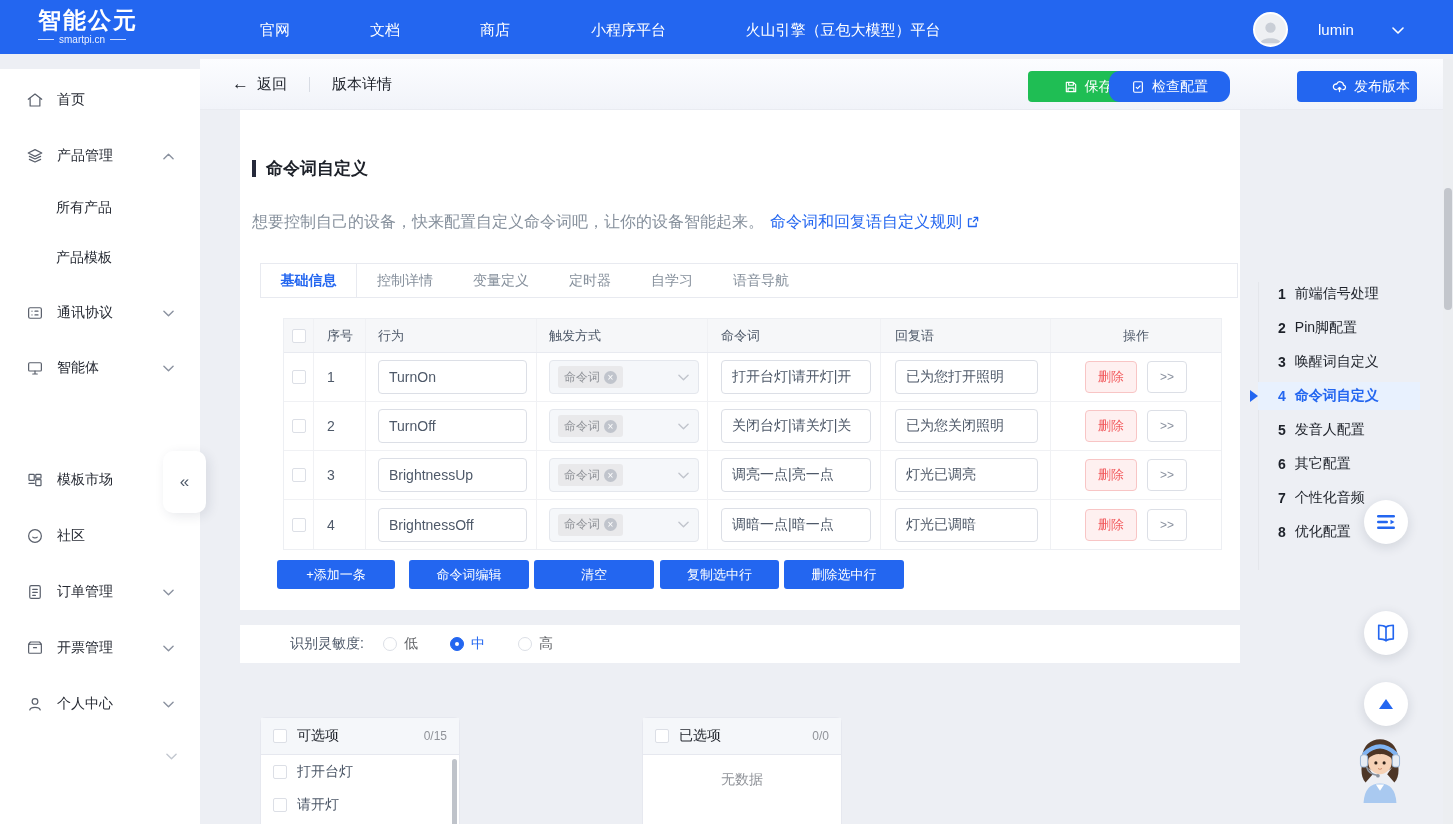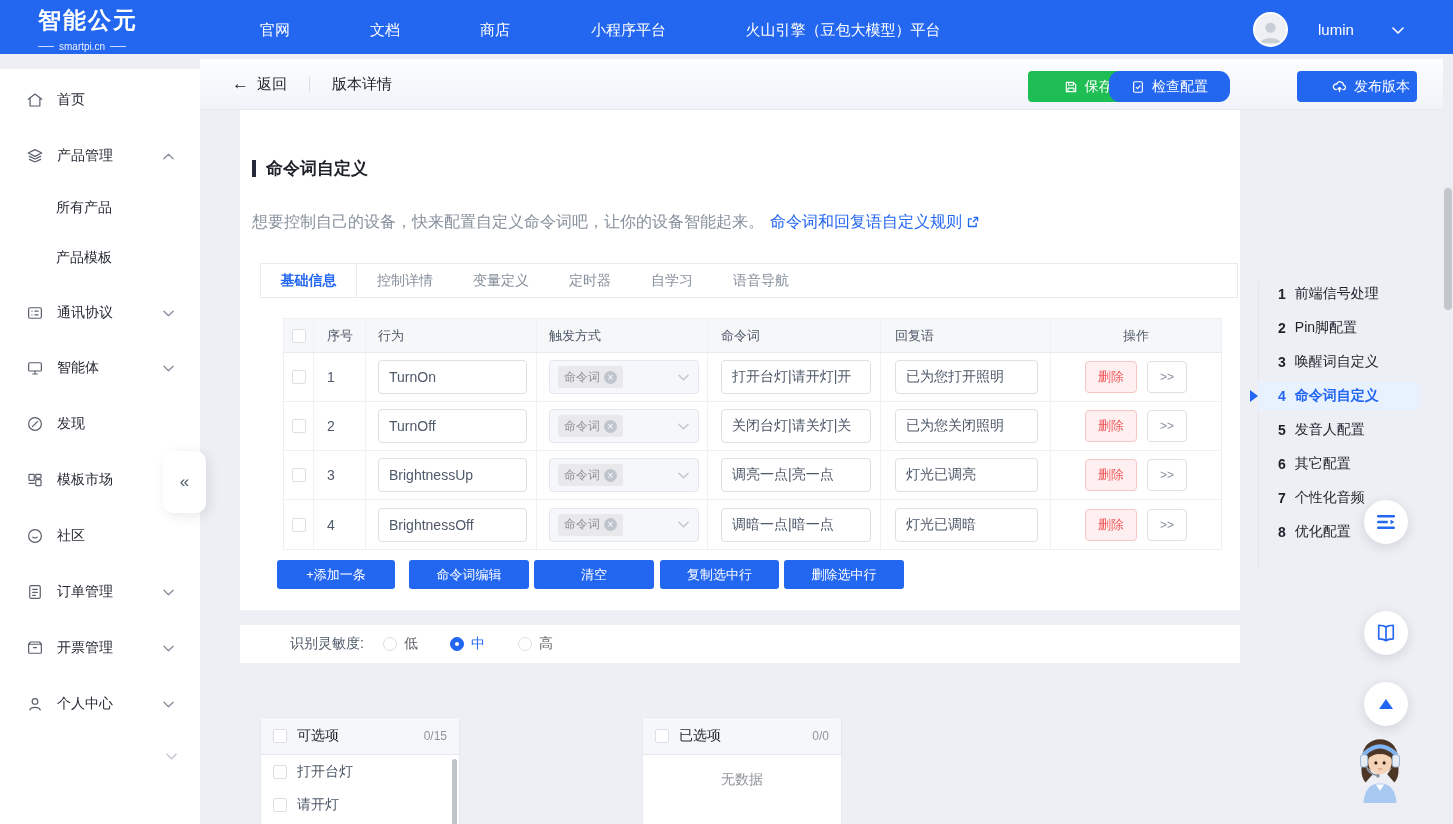--- a/index.html
+++ b/index.html
@@ -12,7 +12,7 @@
   .navbar { position:absolute; left:0; top:0; width:1453px; height:54px; background:#2366f0; z-index:30; }
   .logo { position:absolute; left:38px; top:7px; color:#fff; }
   .logo-title { font-size:23px; font-weight:bold; letter-spacing:2px; line-height:26px; }
-  .logo-sub { display:flex; align-items:center; gap:5px; font-size:10px; margin-top:8px; color:#eaf0ff; }
+  .logo-sub { display:flex; align-items:center; gap:5px; font-size:10px; margin-top:1px; color:#eaf0ff; }
   .logo-sub:before,.logo-sub:after { content:""; width:16px; height:1px; background:#cfdcff; }
   .nav-item { position:absolute; top:0; height:59px; line-height:59px; text-align:center; color:#fff; font-size:15px; cursor:pointer; }
   .avatar { position:absolute; left:1253px; top:12px; width:35px; height:35px; border-radius:50%; border:2px solid #fff; background:#eef0f3; overflow:hidden; }

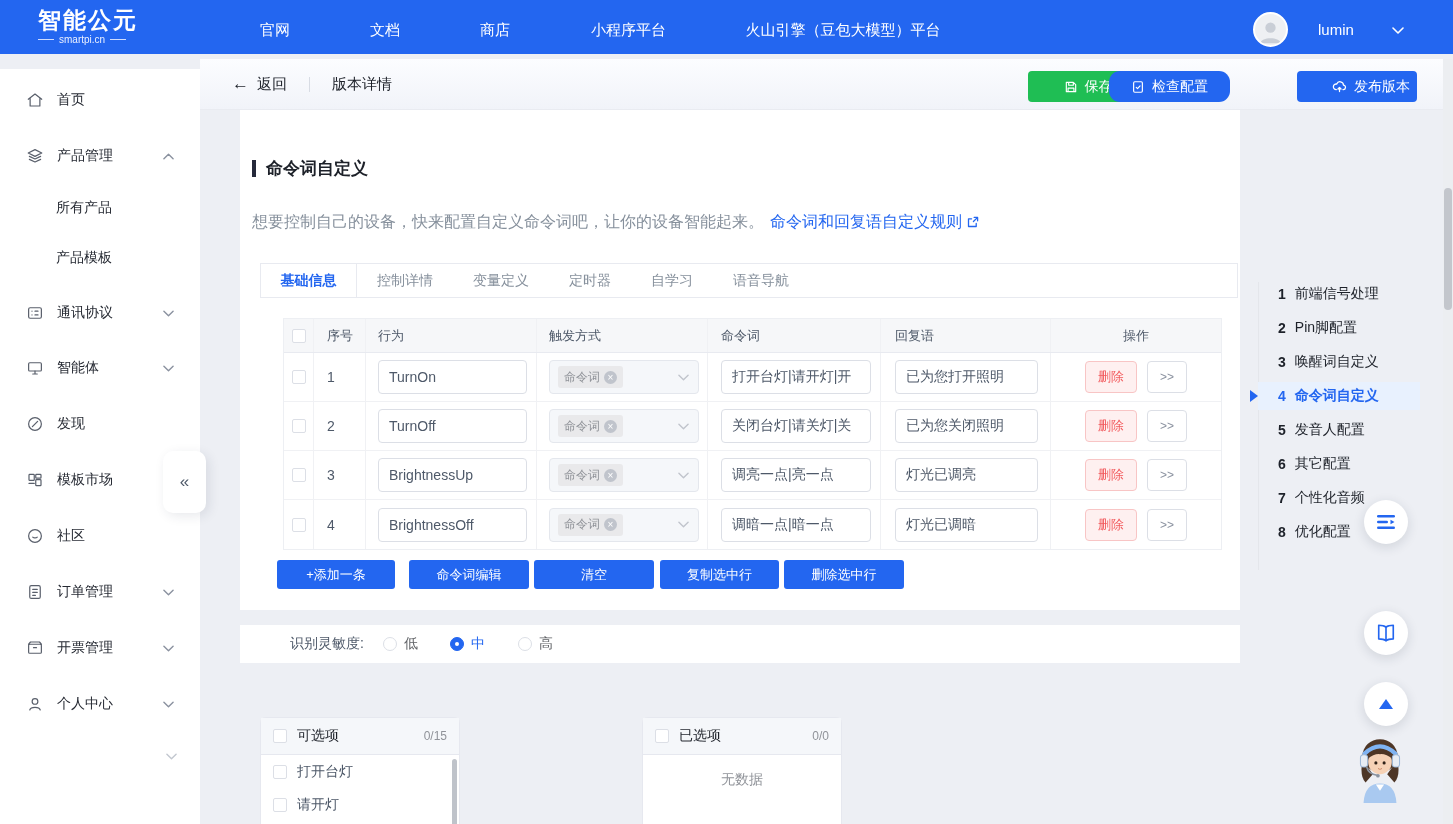--- a/index.html
+++ b/index.html
@@ -189,13 +189,6 @@
         </svg>
       </span>
   </div>
-  <div class="side-item" style="top:342px;">
-    <svg width="18" height="18" viewBox="0 0 24 24" fill="none" stroke="#595f6b" stroke-width="1.6" stroke-linecap="round" stroke-linejoin="round">
-        <circle cx="12" cy="12" r="8.5"></circle>
-        <path d="M8.5 15.5L15.5 8.5"></path>
-      </svg>
-    <span>发现</span>
-  </div>
   <div class="side-item" style="top:398px;">
     <svg width="18" height="18" viewBox="0 0 24 24" fill="none" stroke="#595f6b" stroke-width="1.6" stroke-linecap="round" stroke-linejoin="round">
         <rect x="4" y="4.5" width="7" height="8" rx="1"></rect>

